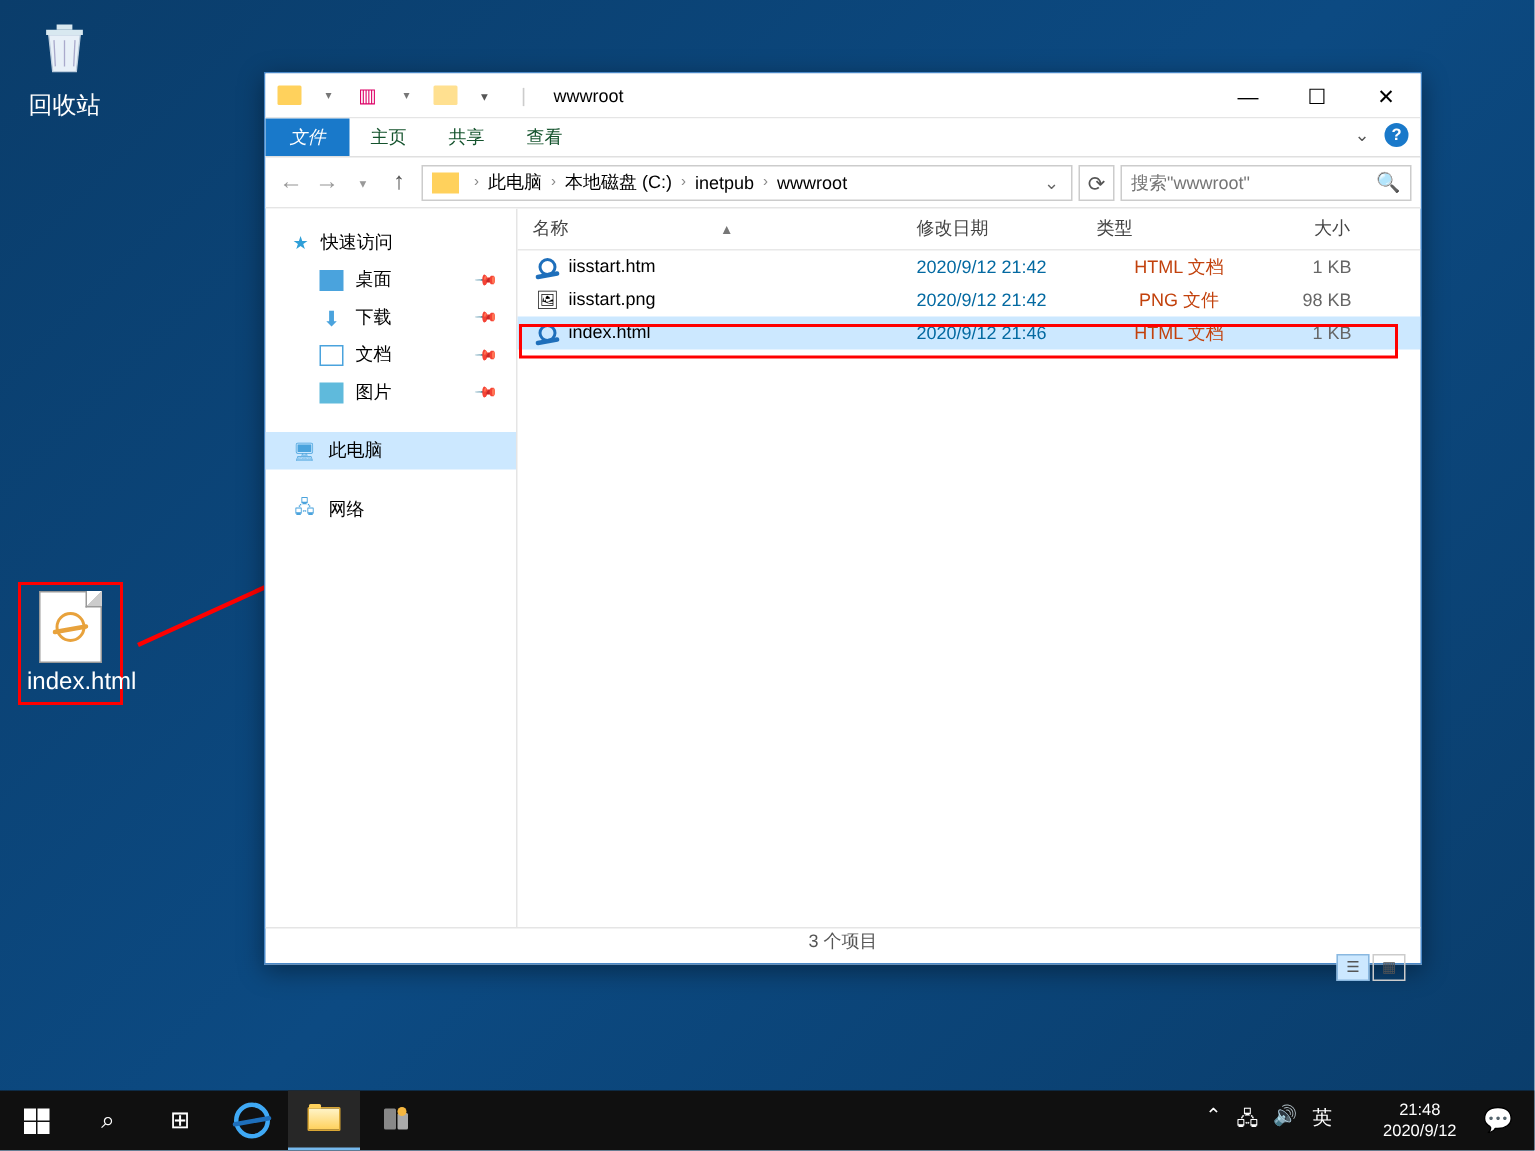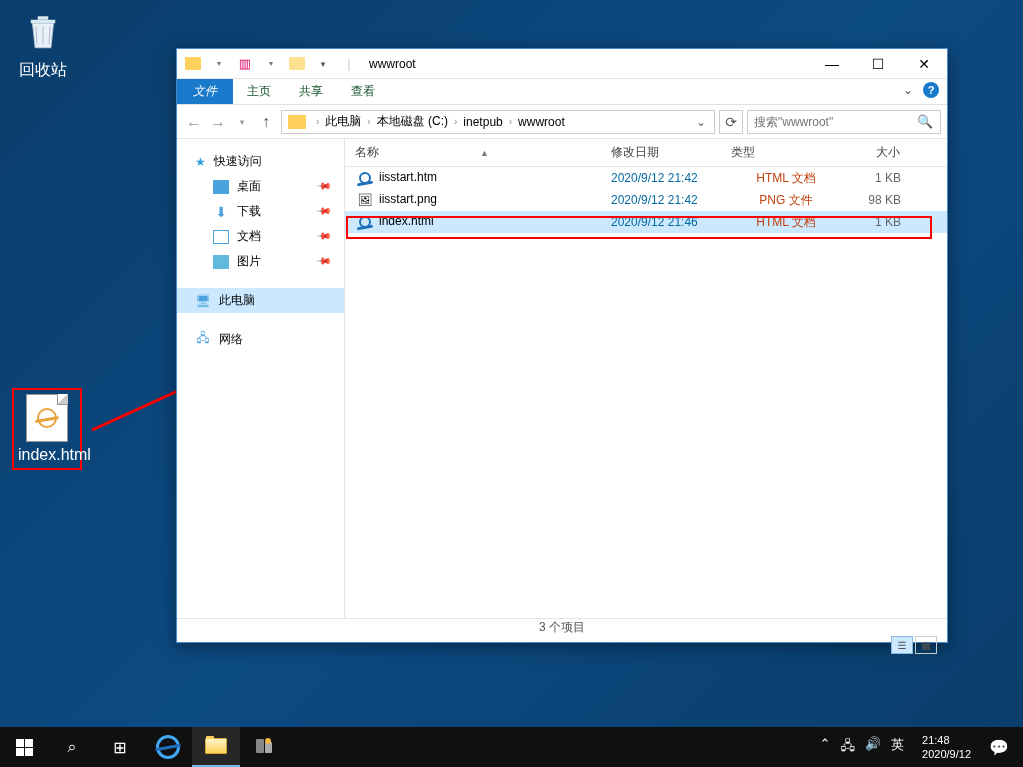--- a/index.html
+++ b/index.html
@@ -101,7 +101,7 @@
 .taskbar .tb-item.active { background: #272727; border-bottom: 2px solid #76b9ed; }
 .taskbar .tray { margin-left: auto; display: flex; align-items: center; height: 100%; color: #fff; font-size: 11px; padding-right: 4px; }
 .taskbar .tray .tray-icons { display: flex; gap: 10px; padding: 0 10px; font-size: 13px; }
-.taskbar .clock { text-align: left; line-height: 1.3; padding: 0 8px; }
+.taskbar .clock { text-align: center; line-height: 1.3; padding: 0 8px; margin-left: 16px; }
 .taskbar .notif { width: 40px; display: flex; align-items: center; justify-content: center; font-size: 16px; }
 
 .watermark { position: absolute; bottom: 10px; right: 60px; color: rgba(255,255,255,0.4); font-size: 13px; letter-spacing: 1px; }

